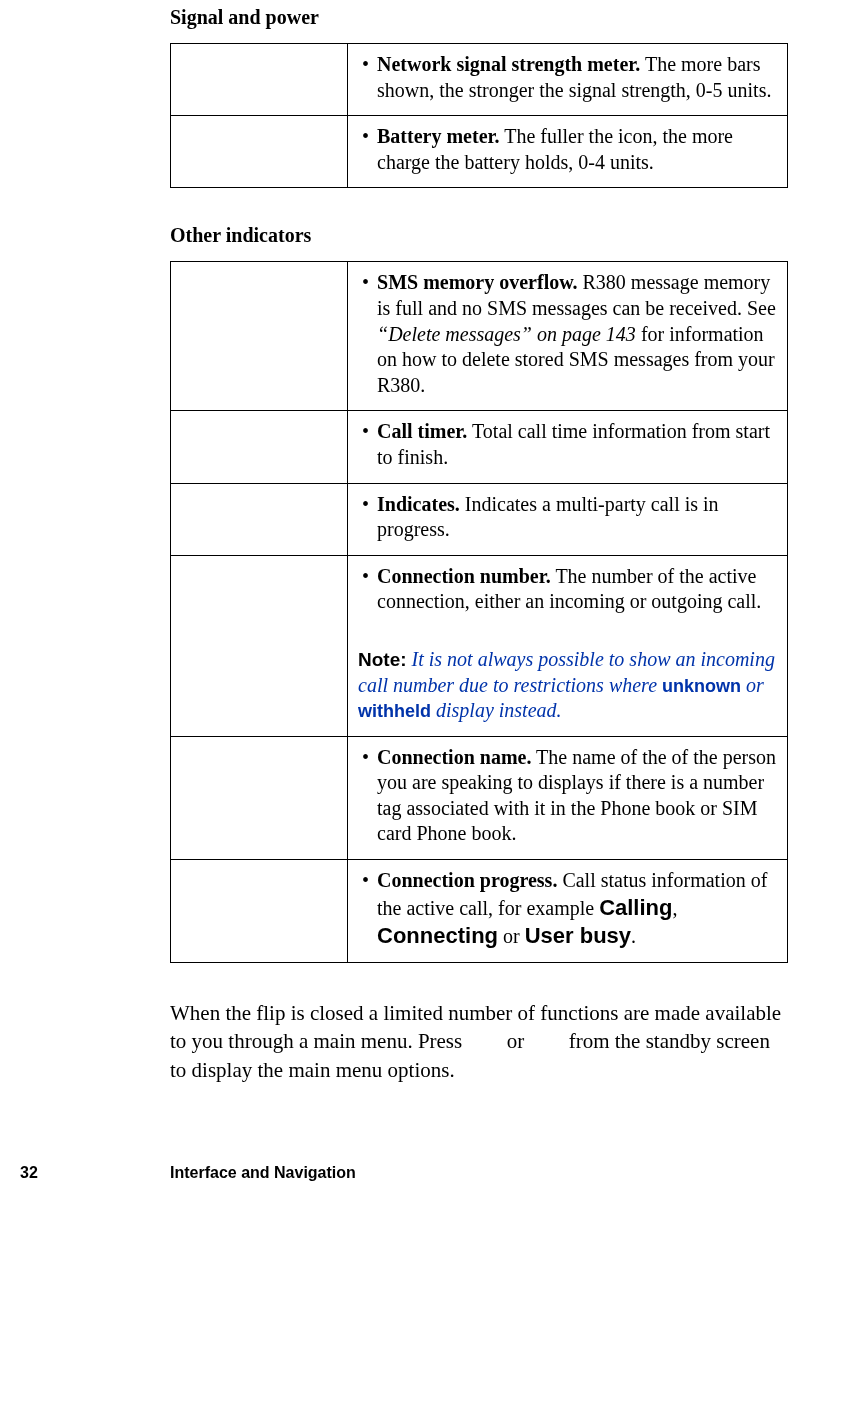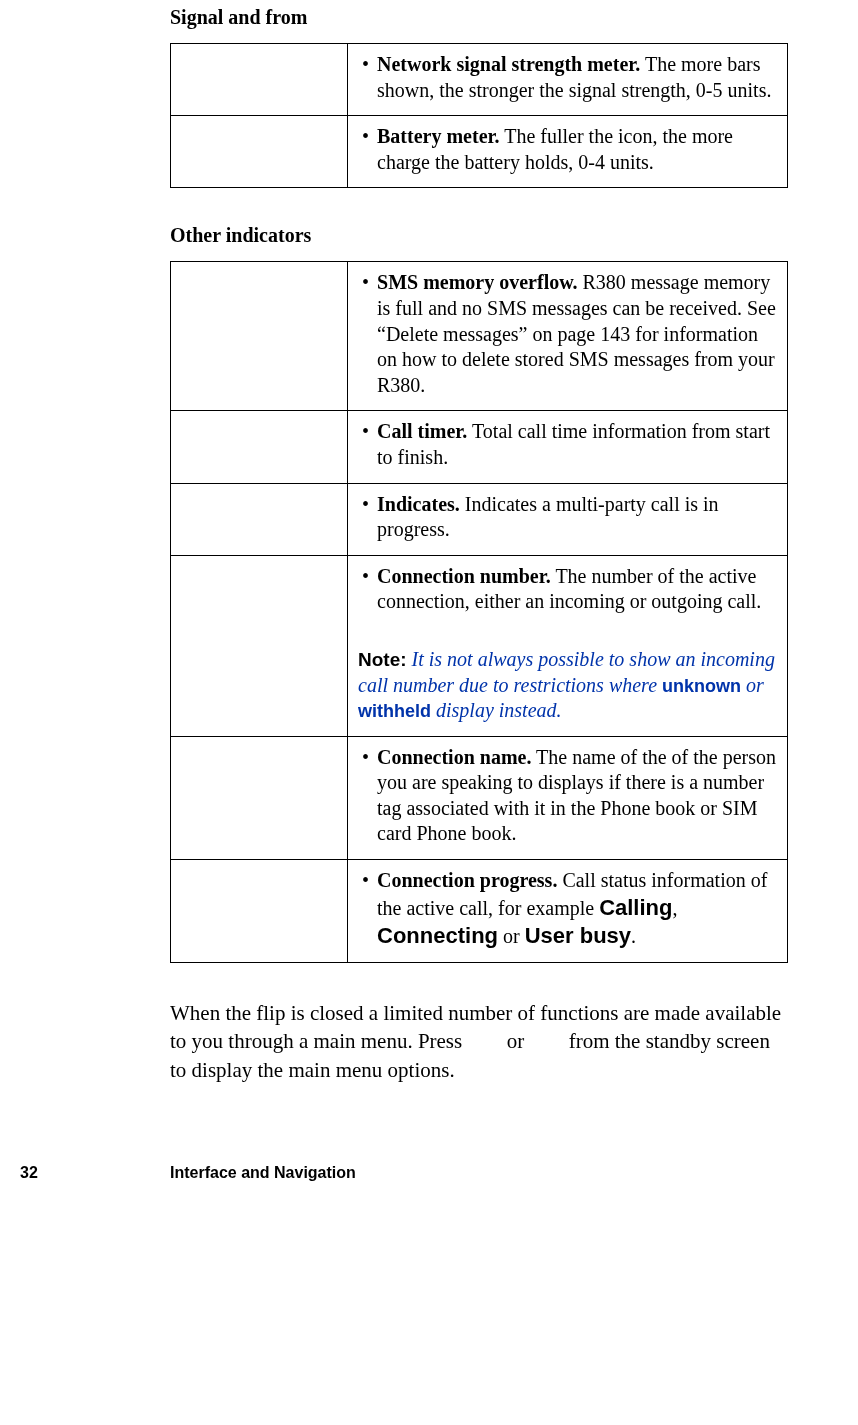--- a/index.html
+++ b/index.html
@@ -117,7 +117,7 @@
 
 <div class="page">
 
-  <div class="section-heading">Signal and from</div>
+  <div class="section-heading">Signal and power</div>
 
   <table class="indicators">
     <tbody>

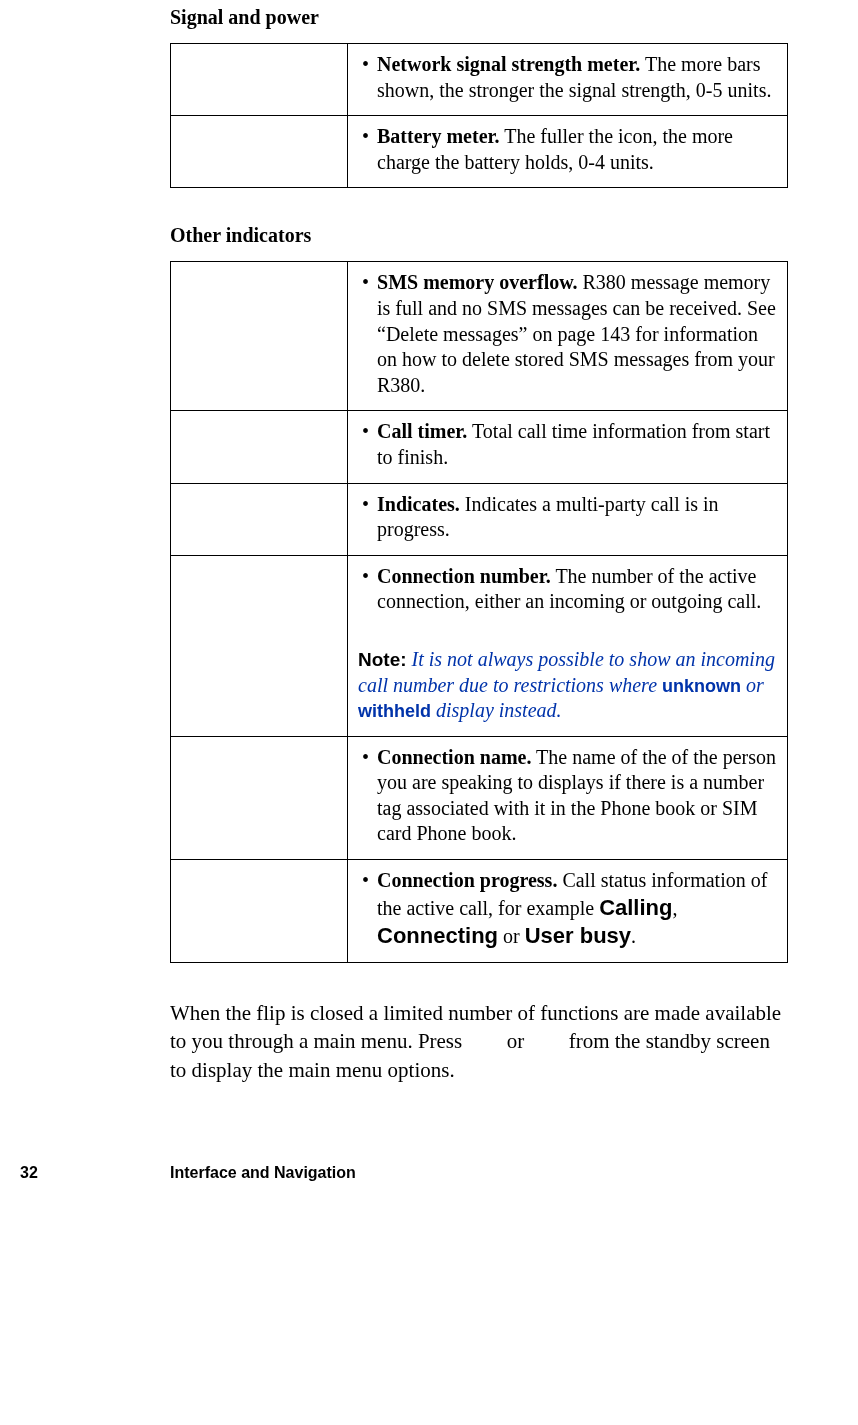--- a/index.html
+++ b/index.html
@@ -50,6 +50,7 @@
       font-weight: bold;
     }
     .txt .ital {
+      font-style: italic;
     }
     .note-block {
       margin-top: 32px;

